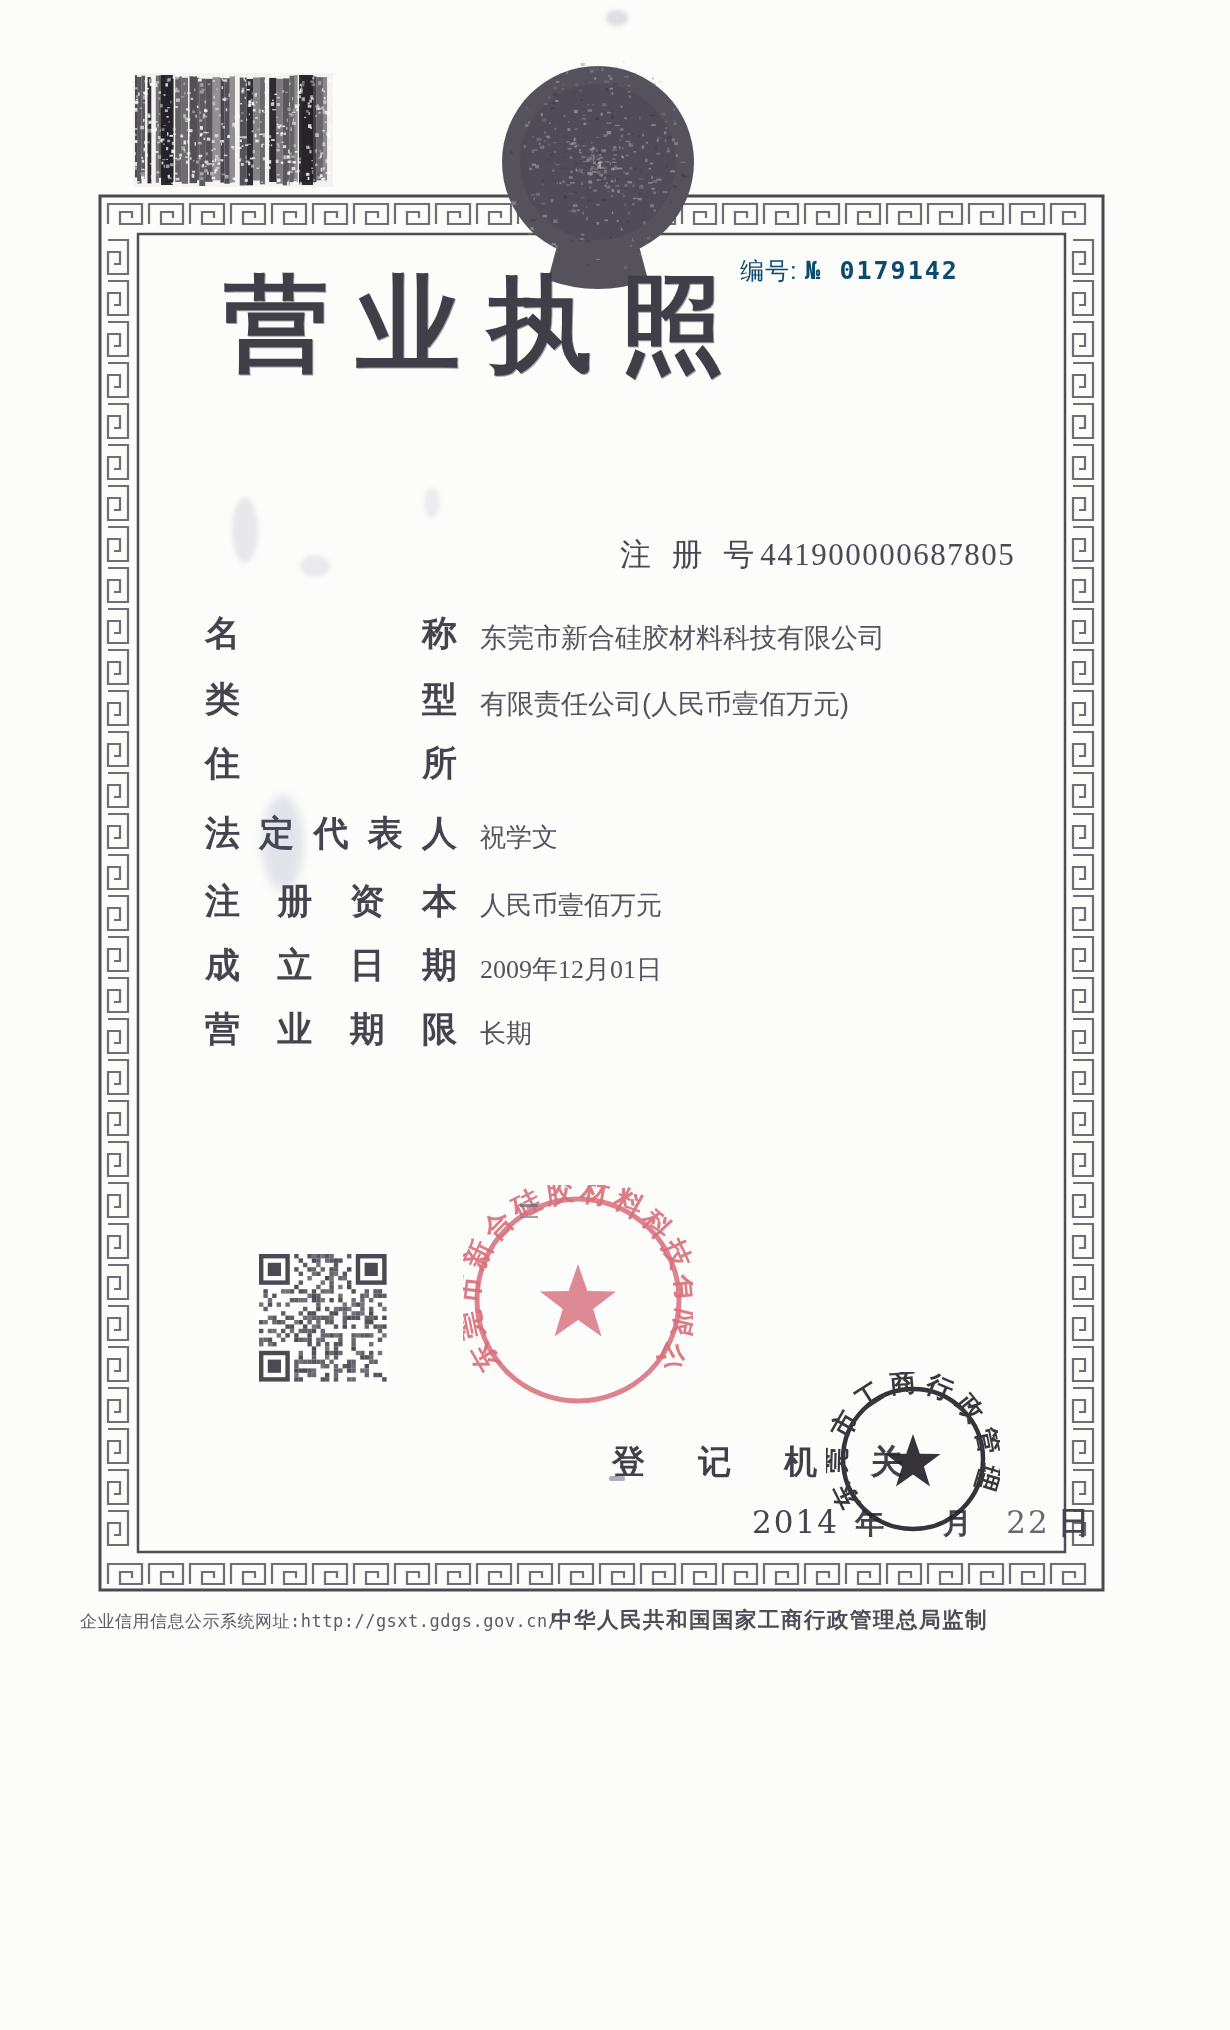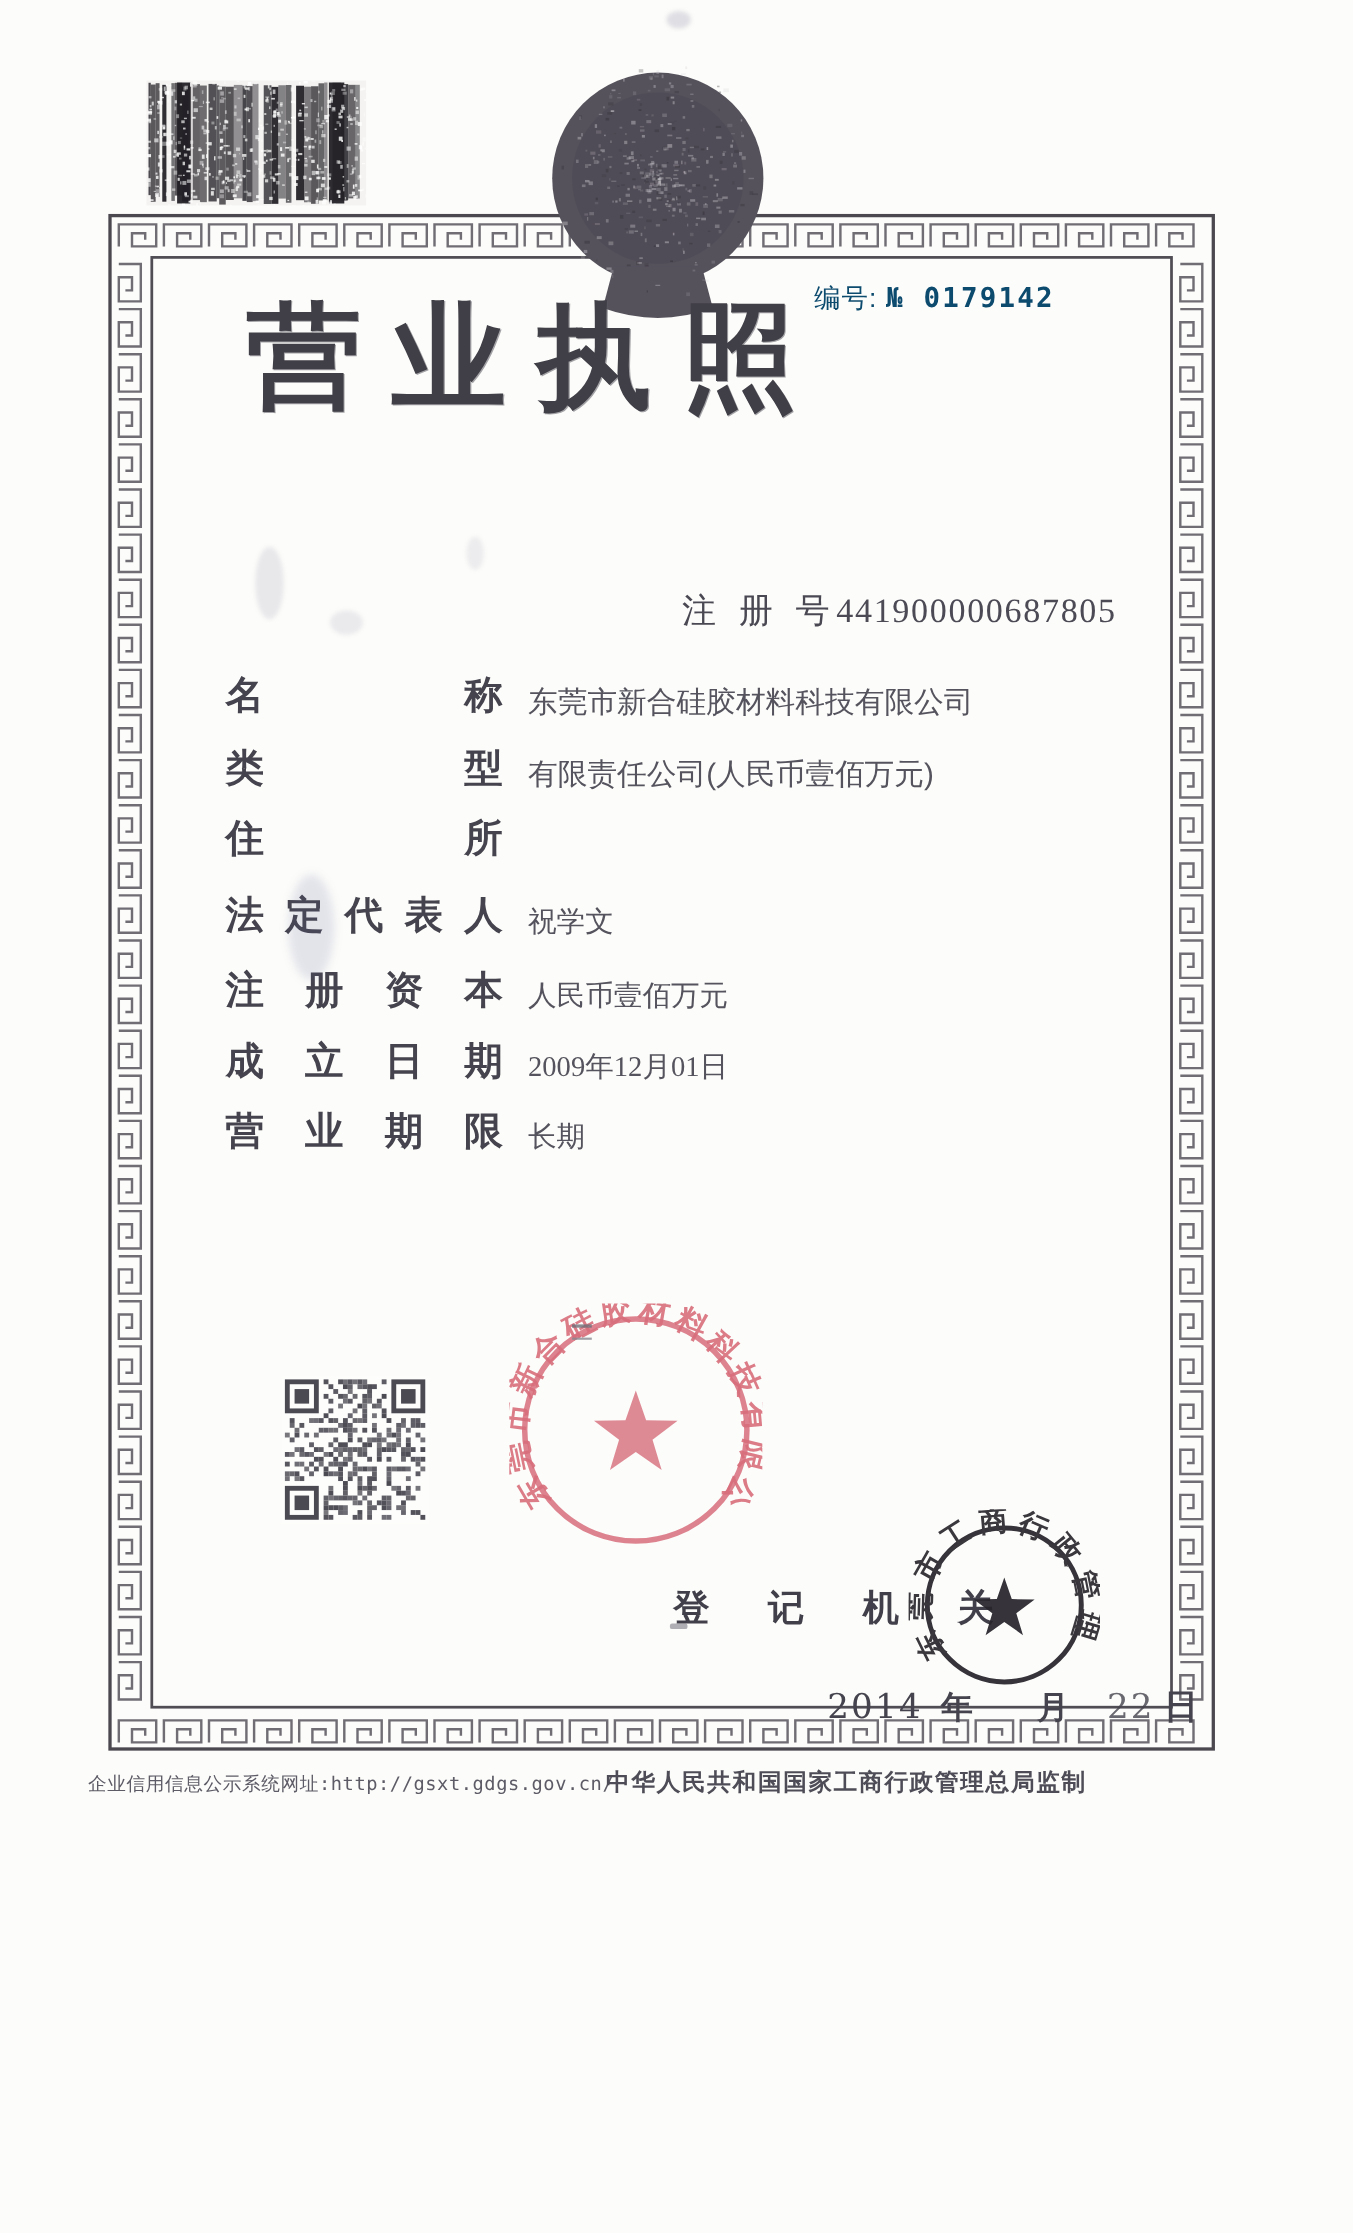--- a/index.html
+++ b/index.html
@@ -35,7 +35,7 @@
   
   .registry{position:absolute;top:1440px;left:612px;font-size:33px;font-weight:bold;
             color:#413f49;letter-spacing:22px;white-space:nowrap;}
-  .dateline{position:absolute;top:1502px;left:752px;white-space:nowrap;color:#45434d;margin-top:29px;}
+  .dateline{position:absolute;top:1502px;left:752px;white-space:nowrap;color:#45434d;}
   .dateline span{display:inline-block;}
   .d-year{font-family:"DejaVu Serif",serif;font-size:31px;letter-spacing:2px;}
   .d-u{font-size:29px;font-weight:bold;}

